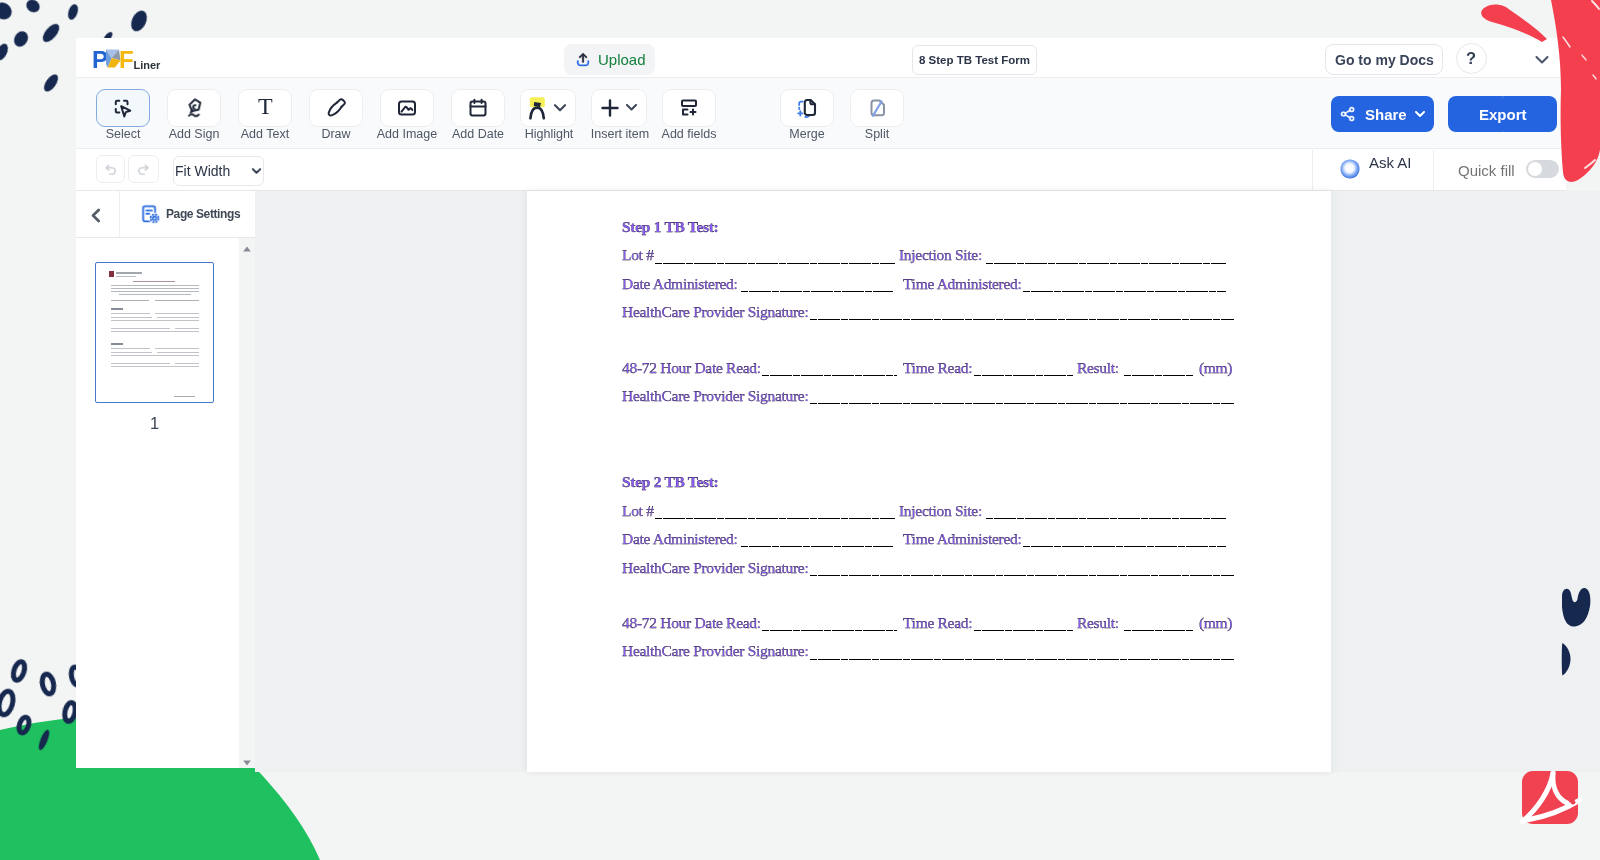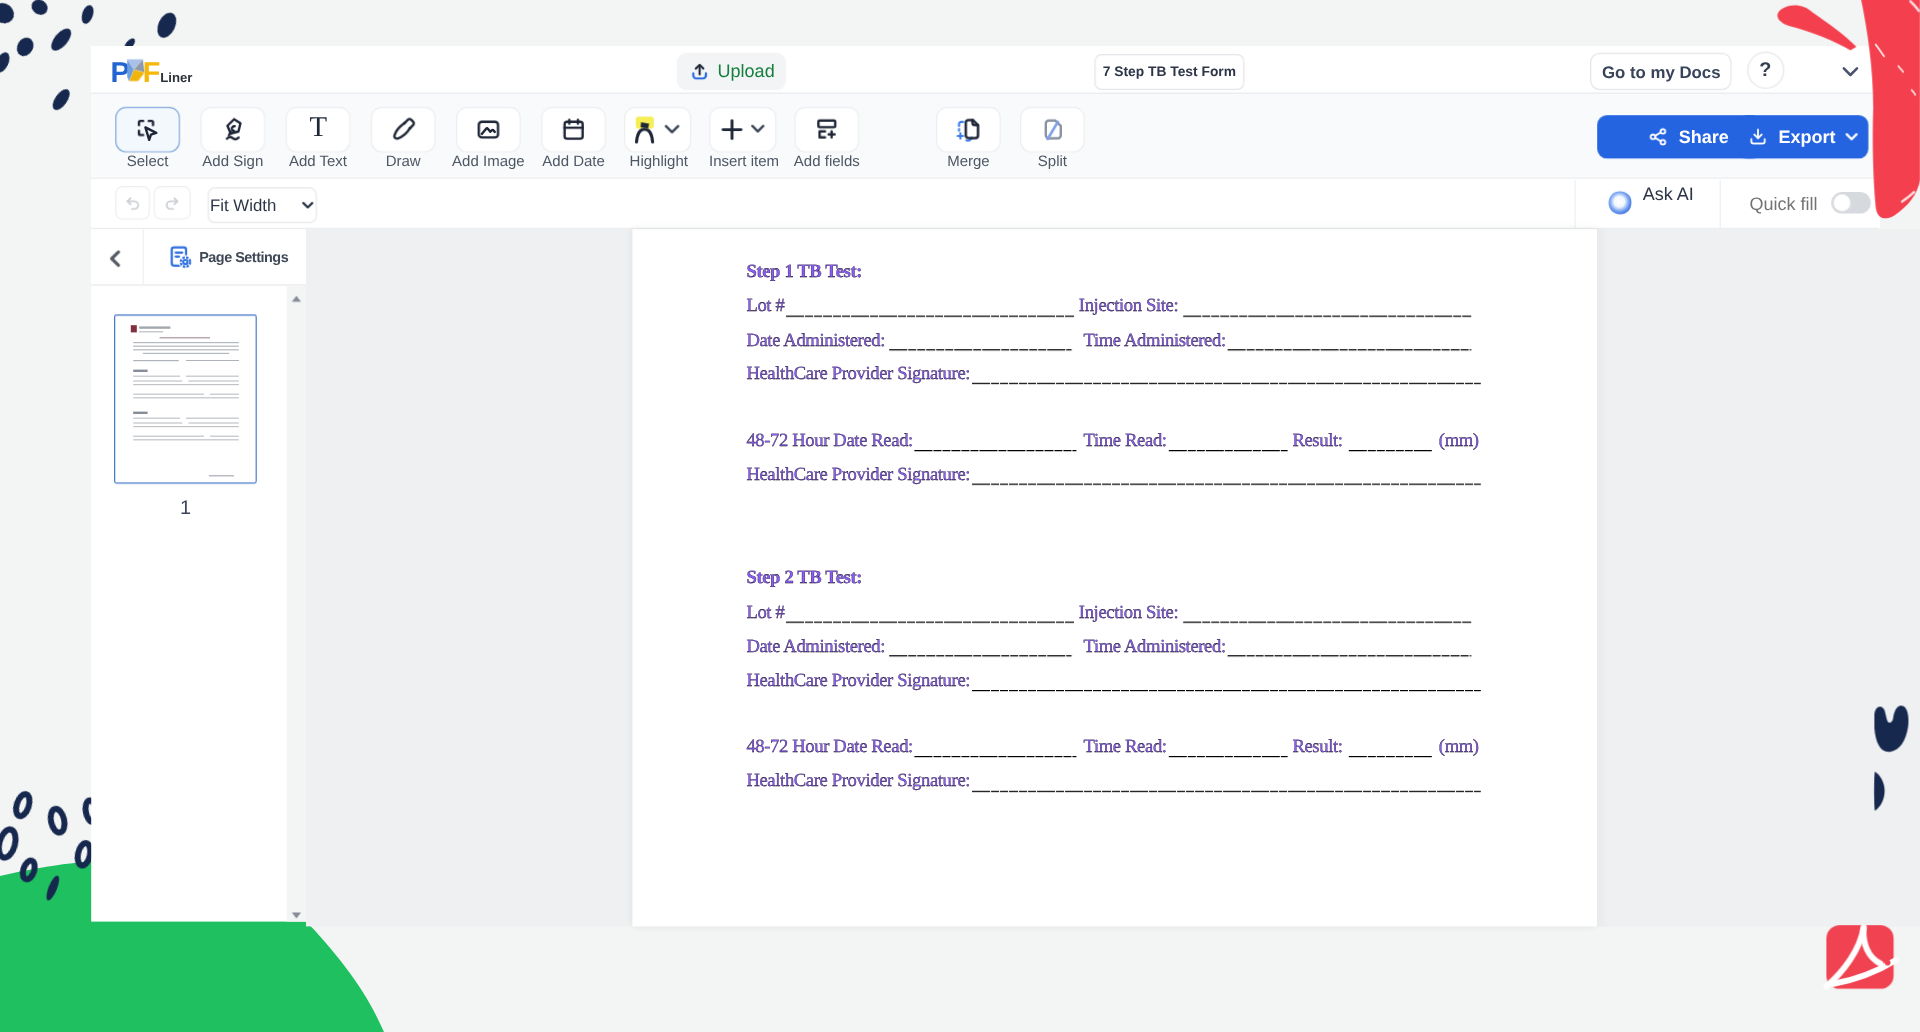--- a/index.html
+++ b/index.html
@@ -87,7 +87,7 @@
   </div>
 
   <div class="hbox" style="left:836px;top:7px;width:125px;height:30px;border-radius:6px;">
-    <span style="font-size:11.5px;font-weight:bold;color:#2b3547;white-space:nowrap;">7 Step TB Test Form</span>
+    <span style="font-size:11.5px;font-weight:bold;color:#2b3547;white-space:nowrap;">8 Step TB Test Form</span>
   </div>
 
   <div class="hbox" style="left:1249px;top:6px;width:118px;height:31px;">

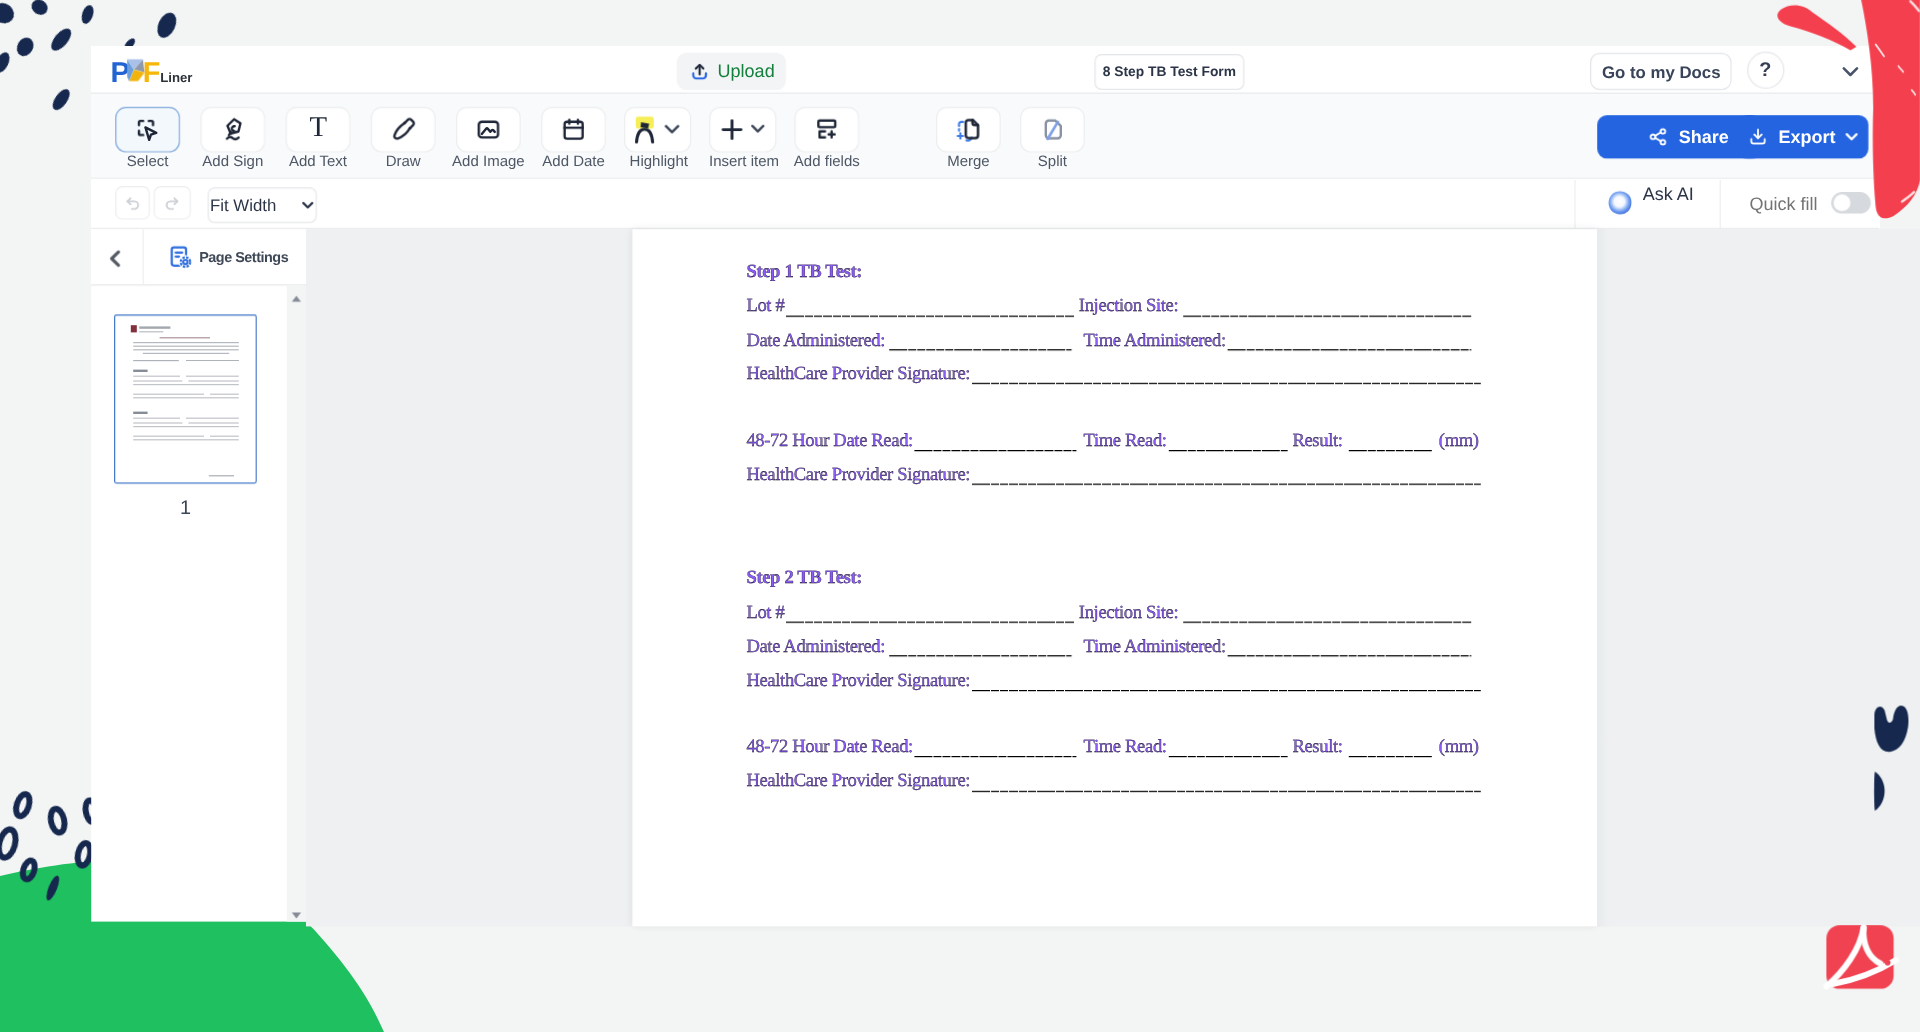--- a/index.html
+++ b/index.html
@@ -200,7 +200,7 @@
   </div>
   <div class="tlabel" style="left:764px;width:74px;">Split</div>
 
-  <div class="blue-btn" style="left:1255px;width:103px;padding-left:34px;">
+  <div class="blue-btn" style="left:1255px;width:103px;">
     <svg width="18" height="18" viewBox="0 0 24 24" fill="none" stroke="#fff" stroke-width="2" stroke-linecap="round">
       <circle cx="6" cy="12" r="2.6"></circle>
         <circle cx="17" cy="6" r="2.6"></circle>

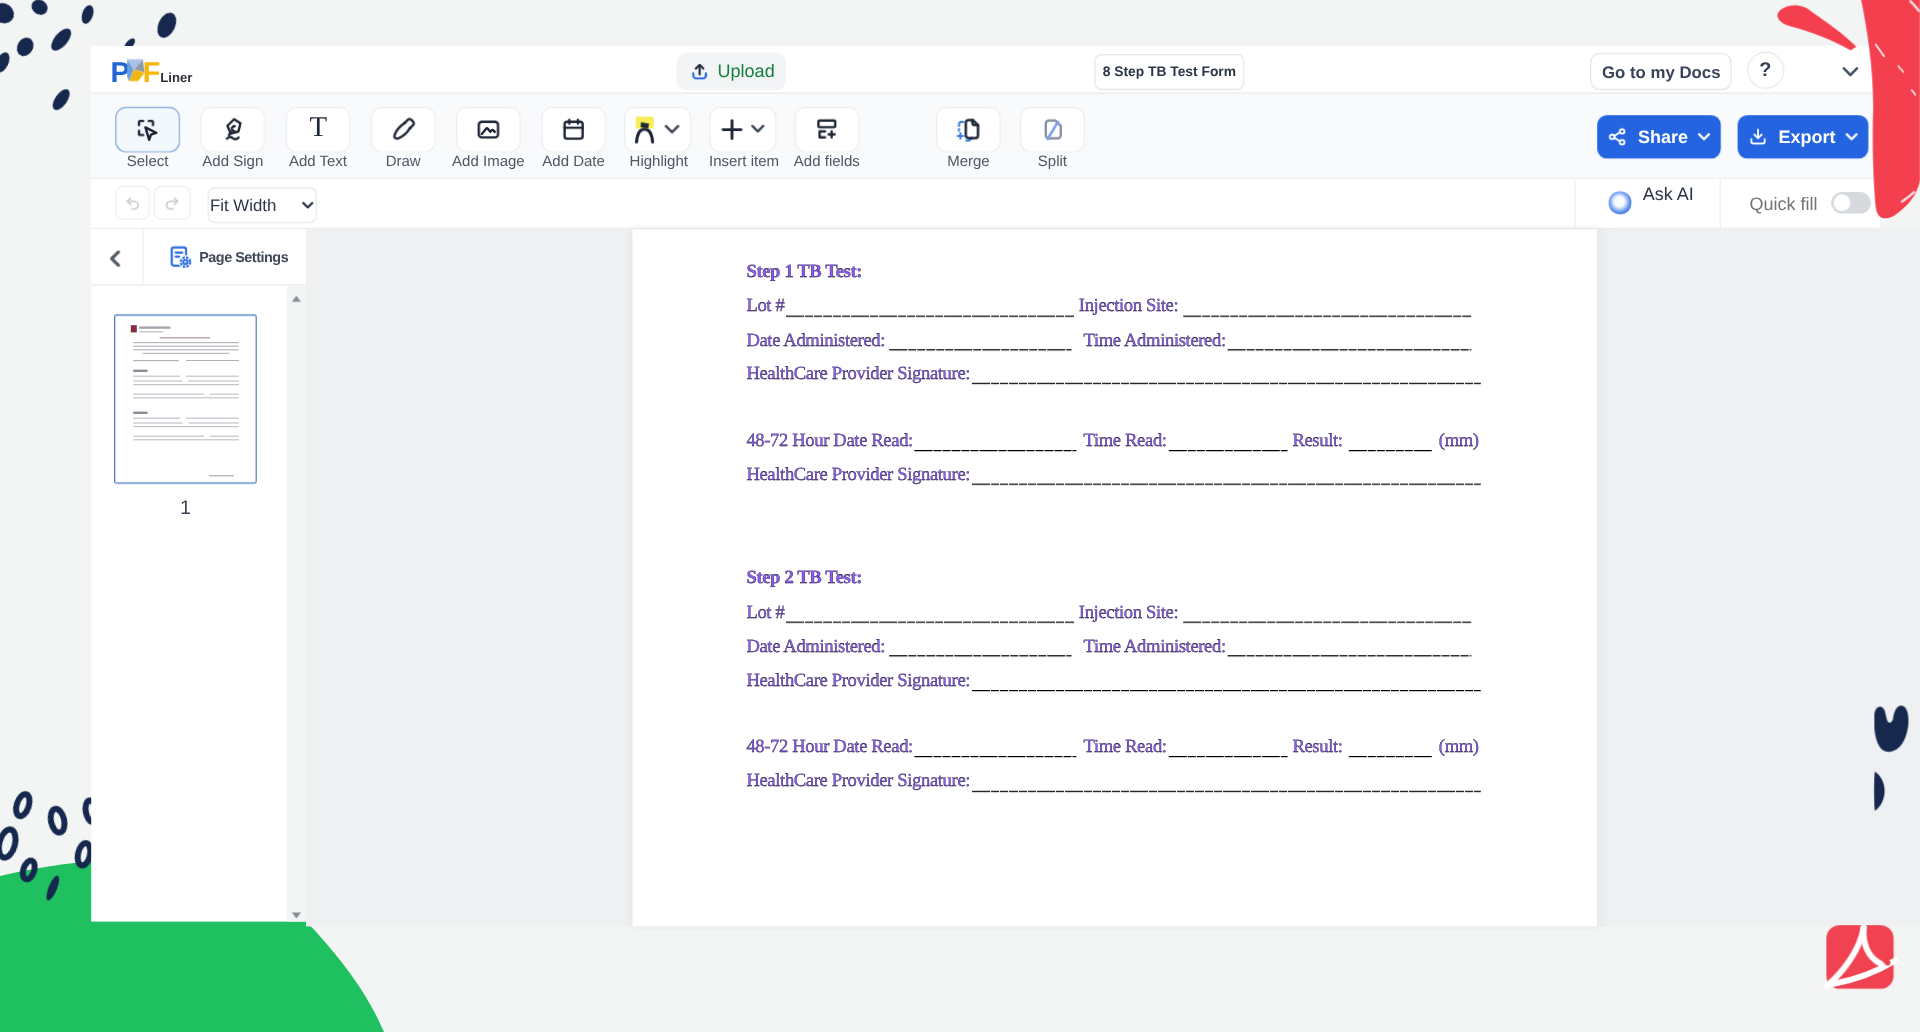--- a/index.html
+++ b/index.html
@@ -213,7 +213,7 @@
       </svg>
   </div>
 
-  <div class="blue-btn" style="left:1372px;width:109px;">
+  <div class="blue-btn" style="left:1372px;width:109px;flex-direction:column;">
     <svg width="18" height="18" viewBox="0 0 24 24" fill="none" stroke="#fff" stroke-width="2" stroke-linecap="round" stroke-linejoin="round">
       <path d="M12,4 V13"></path>
         <path d="M8,9.5 L12,13.5 16,9.5"></path>

